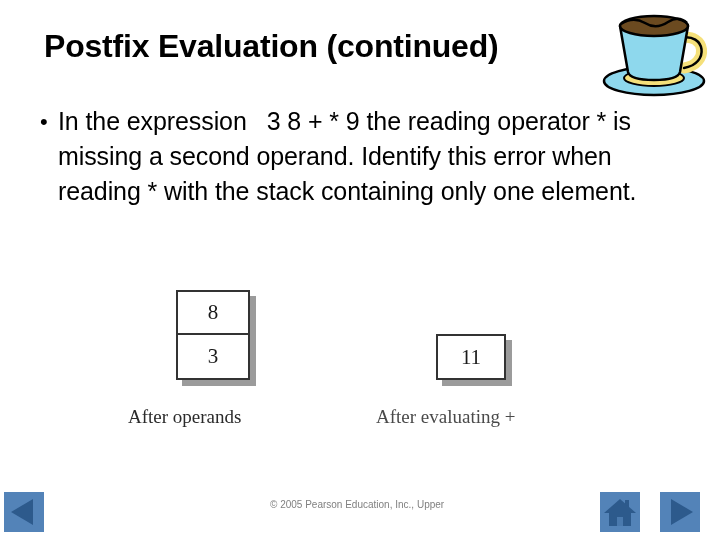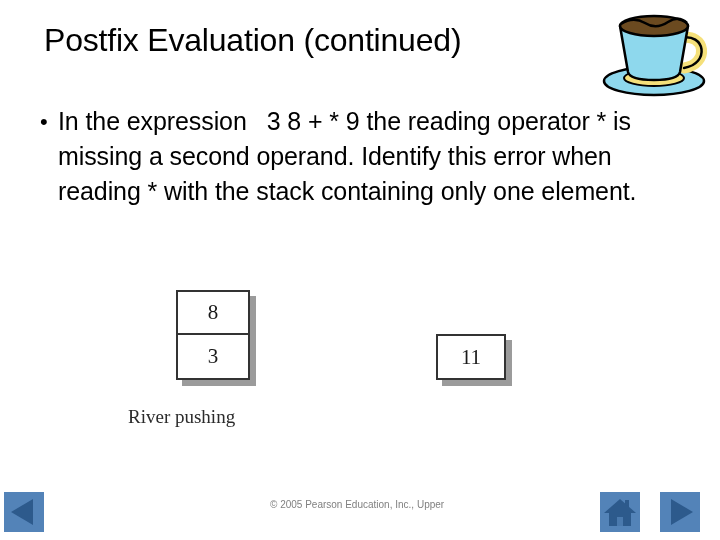--- a/index.html
+++ b/index.html
@@ -22,13 +22,13 @@
   #slide-title {
     position: absolute;
     left: 44px;
-    top: 20px;
+    top: 26px;
     width: 560px;
     font-size: 32px;
     line-height: 40px;
     color: #000000;
     letter-spacing: -0.2px;
-    font-weight: 400;
+    font-weight: 700;
     white-space: nowrap;
   }
 

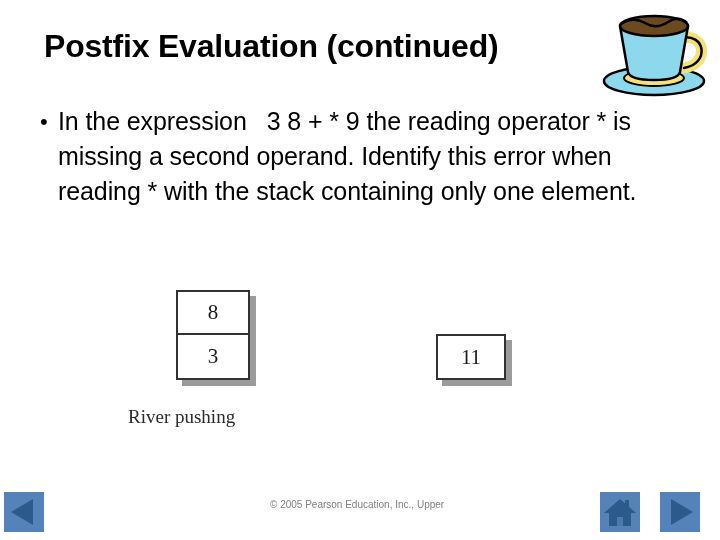--- a/index.html
+++ b/index.html
@@ -212,7 +212,7 @@
     </div>
 
     <div id="caption-left" class="caption">
-      <div class="line1">River pushing</div>
+      <div class="line1">After operands</div>
     </div>
 
   </div>

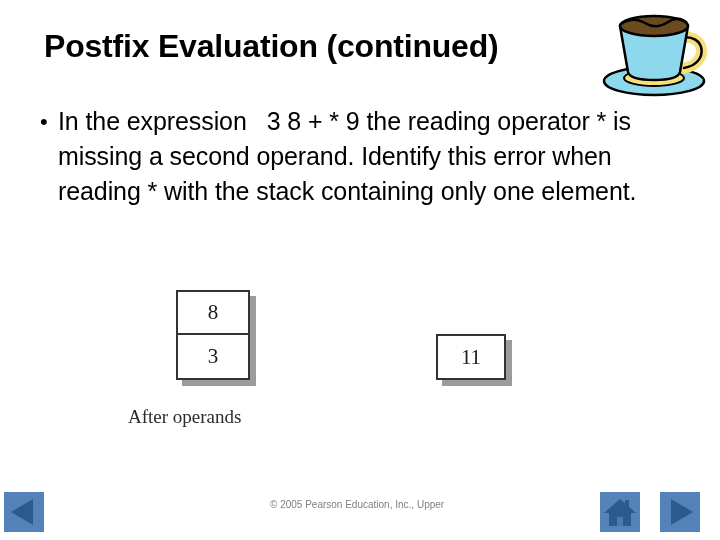--- a/index.html
+++ b/index.html
@@ -215,6 +215,7 @@
       <div class="line1">After operands</div>
     </div>
 
+    <div id="caption-right" class="caption">After evaluating +</div>
   </div>
 
   <div id="footer-copyright">

